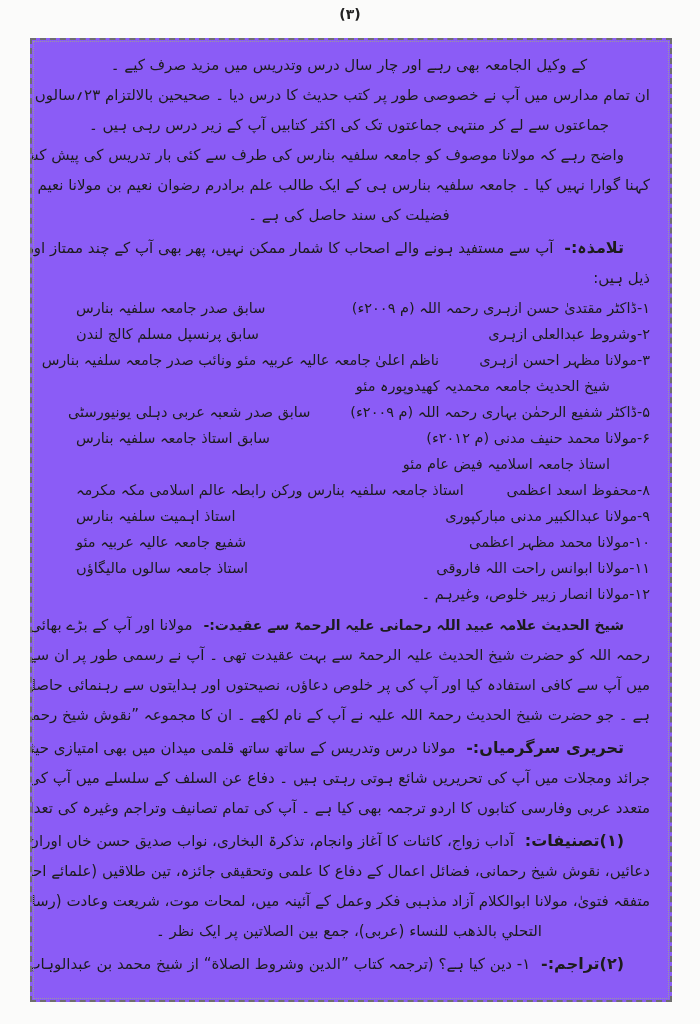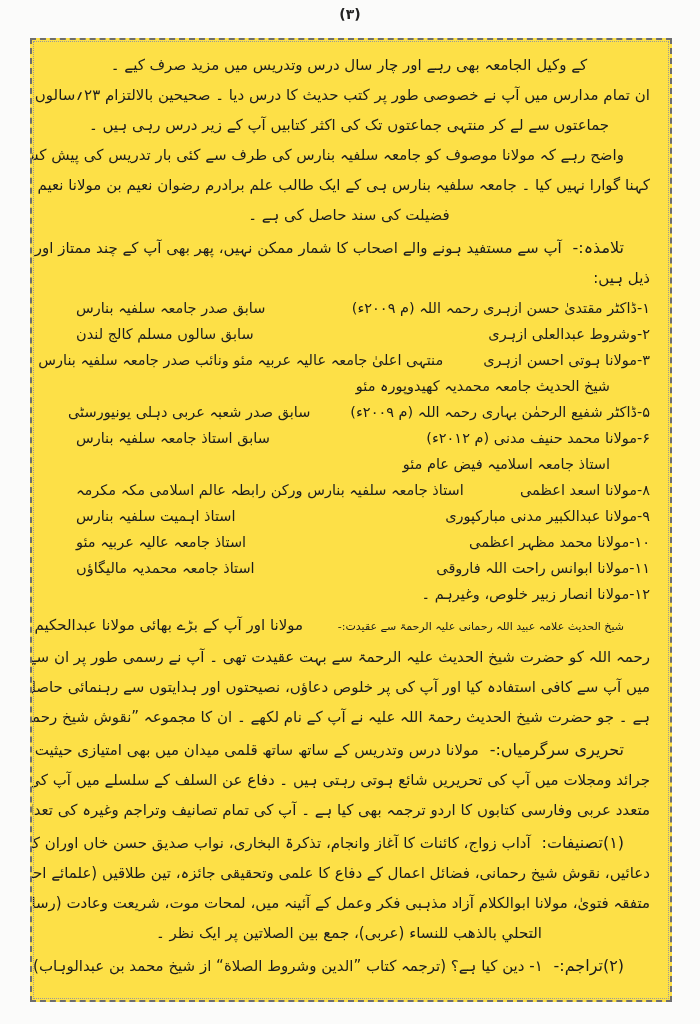--- a/index.html
+++ b/index.html
@@ -27,7 +27,7 @@
     border: 2px dashed #6e6e6e;
     outline: 1px dotted #9a9a9a;
     outline-offset: -4px;
-    background: #fde047;
+    background: #8b5cf6;
     padding: 10px 20px 6px 16px;
     direction: rtl;
     overflow: hidden;

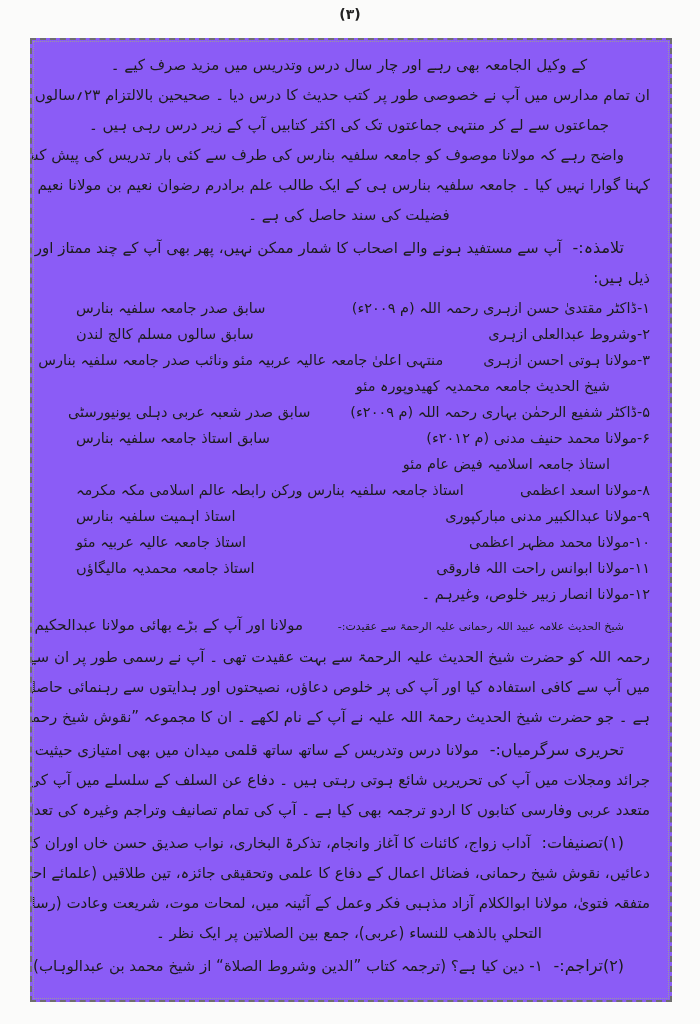--- a/index.html
+++ b/index.html
@@ -42,7 +42,7 @@
   .line.indent { padding-right: 26px; }
   .line.squeeze { letter-spacing: -0.3px; }
   .heading {
-    font-weight: normal;
+    font-weight: bold;
     font-size: 16px;
     padding-left: 6px;
     text-align: right;

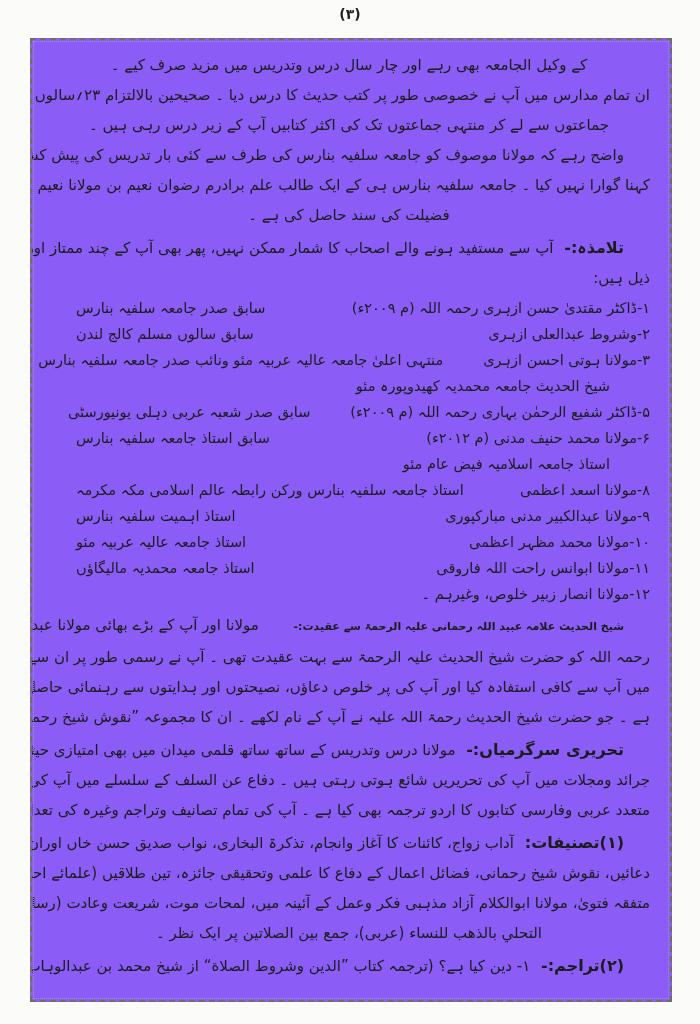--- a/index.html
+++ b/index.html
@@ -95,7 +95,7 @@
     </div>
     <div class="list-row">
       <span class="list-name"><span>۲-</span><span>وشروط عبدالعلی ازہری</span></span>
-      <span class="list-pos">سابق سالوں مسلم کالج لندن</span>
+      <span class="list-pos">سابق پرنسپل مسلم کالج لندن</span>
     </div>
     <div class="list-row">
       <span class="list-name"><span>۳-</span><span>مولانا ہوتی احسن ازہری</span></span>

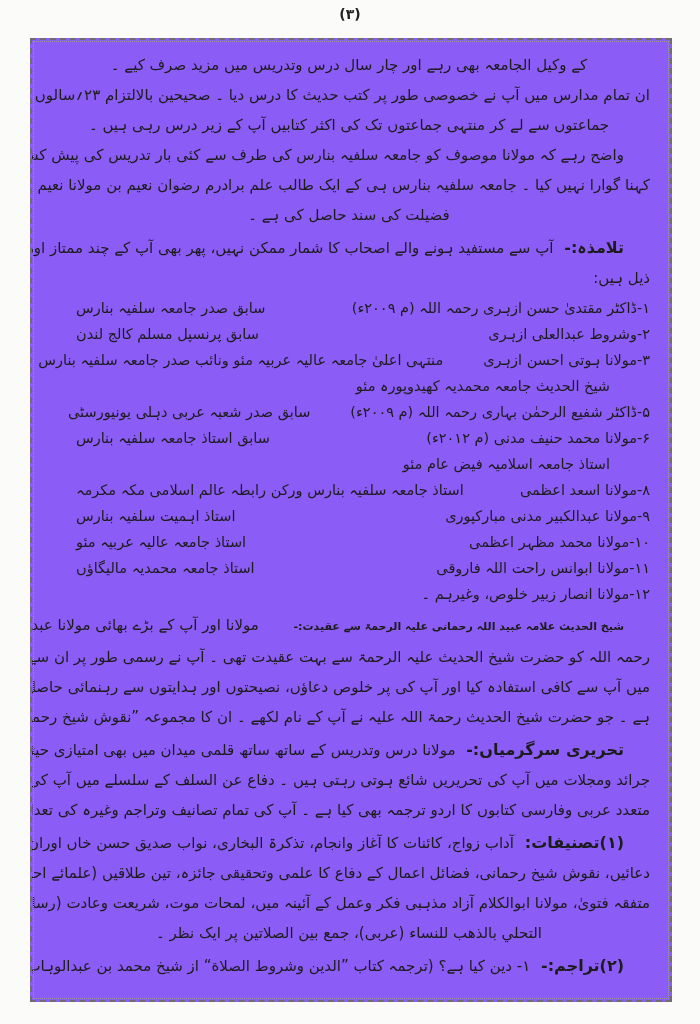--- a/index.html
+++ b/index.html
@@ -99,7 +99,7 @@
     </div>
     <div class="list-row">
       <span class="list-name"><span>۳-</span><span>مولانا ہوتی احسن ازہری</span></span>
-      <span class="list-pos">منتہی اعلیٰ جامعہ عالیہ عربیہ مئو ونائب صدر جامعہ سلفیہ بنارس</span>
+      <span class="list-pos">ناظم اعلیٰ جامعہ عالیہ عربیہ مئو ونائب صدر جامعہ سلفیہ بنارس</span>
     </div>
     <div class="list-row">
       <span class="list-pos">شیخ الحدیث جامعہ محمدیہ کھیدوپورہ مئو</span>

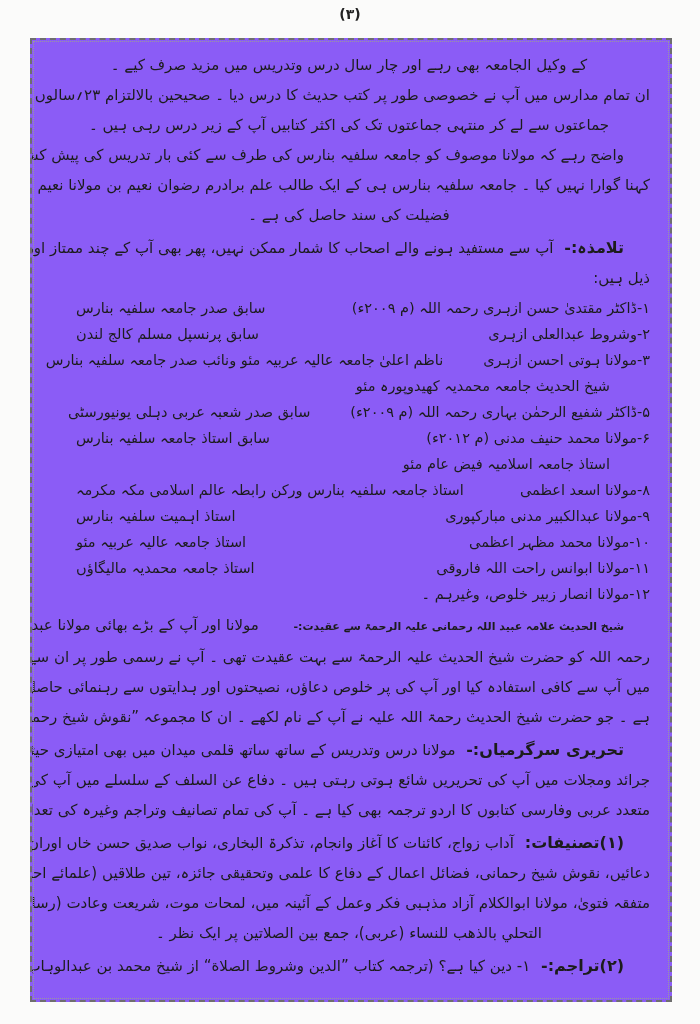--- a/index.html
+++ b/index.html
@@ -98,7 +98,7 @@
       <span class="list-pos">سابق پرنسپل مسلم کالج لندن</span>
     </div>
     <div class="list-row">
-      <span class="list-name"><span>۳-</span><span>مولانا ہوتی احسن ازہری</span></span>
+      <span class="list-name"><span>۳-</span><span>مولانا مظہر احسن ازہری</span></span>
       <span class="list-pos">ناظم اعلیٰ جامعہ عالیہ عربیہ مئو ونائب صدر جامعہ سلفیہ بنارس</span>
     </div>
     <div class="list-row">

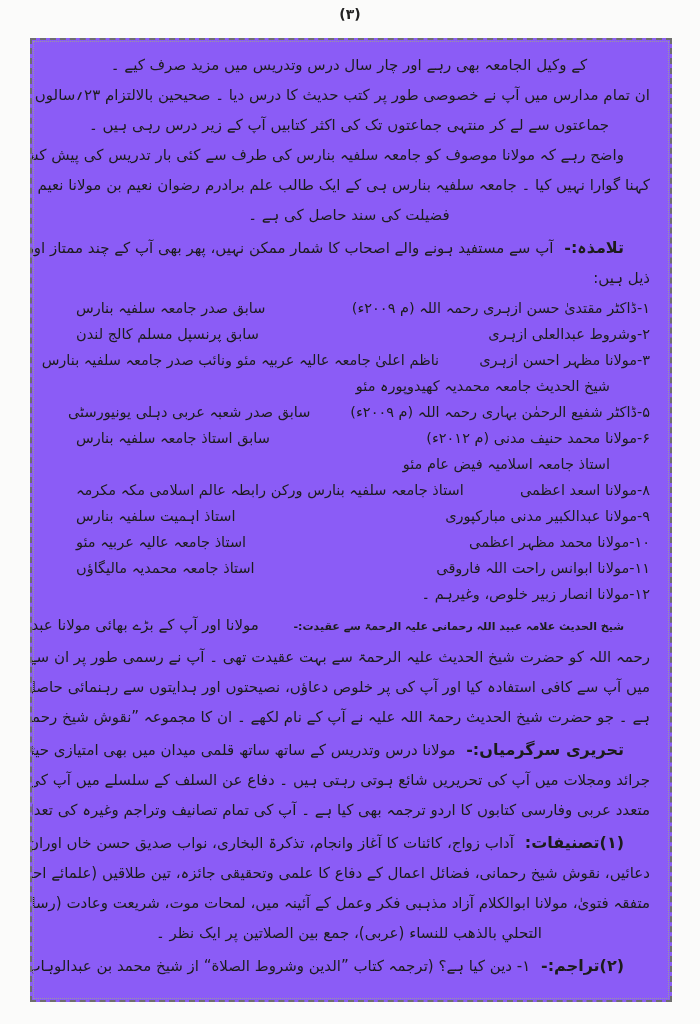--- a/index.html
+++ b/index.html
@@ -116,7 +116,7 @@
       <span class="list-pos">استاذ جامعہ اسلامیہ فیض عام مئو</span>
     </div>
     <div class="list-row">
-      <span class="list-name"><span>۸-</span><span>مولانا اسعد اعظمی</span></span>
+      <span class="list-name"><span>۸-</span><span>محفوظ اسعد اعظمی</span></span>
       <span class="list-pos">استاذ جامعہ سلفیہ بنارس ورکن رابطہ عالم اسلامی مکہ مکرمہ</span>
     </div>
     <div class="list-row">

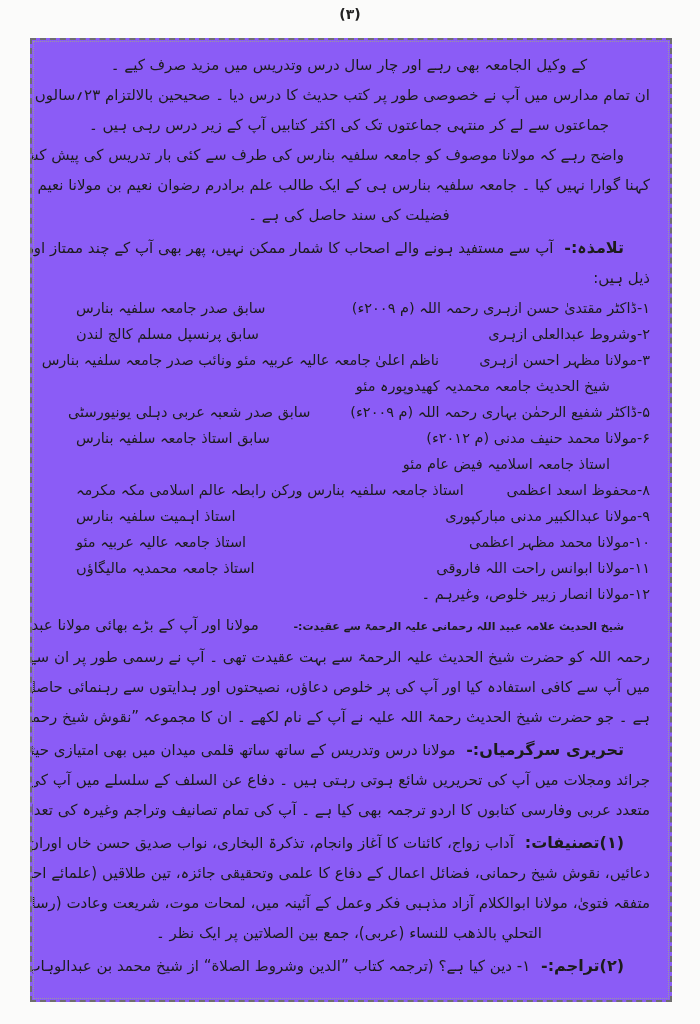--- a/index.html
+++ b/index.html
@@ -125,7 +125,7 @@
     </div>
     <div class="list-row">
       <span class="list-name"><span>۱۰-</span><span>مولانا محمد مظہر اعظمی</span></span>
-      <span class="list-pos">استاذ جامعہ عالیہ عربیہ مئو</span>
+      <span class="list-pos">شفیع جامعہ عالیہ عربیہ مئو</span>
     </div>
     <div class="list-row">
       <span class="list-name"><span>۱۱-</span><span>مولانا ابوانس راحت اللہ فاروقی</span></span>

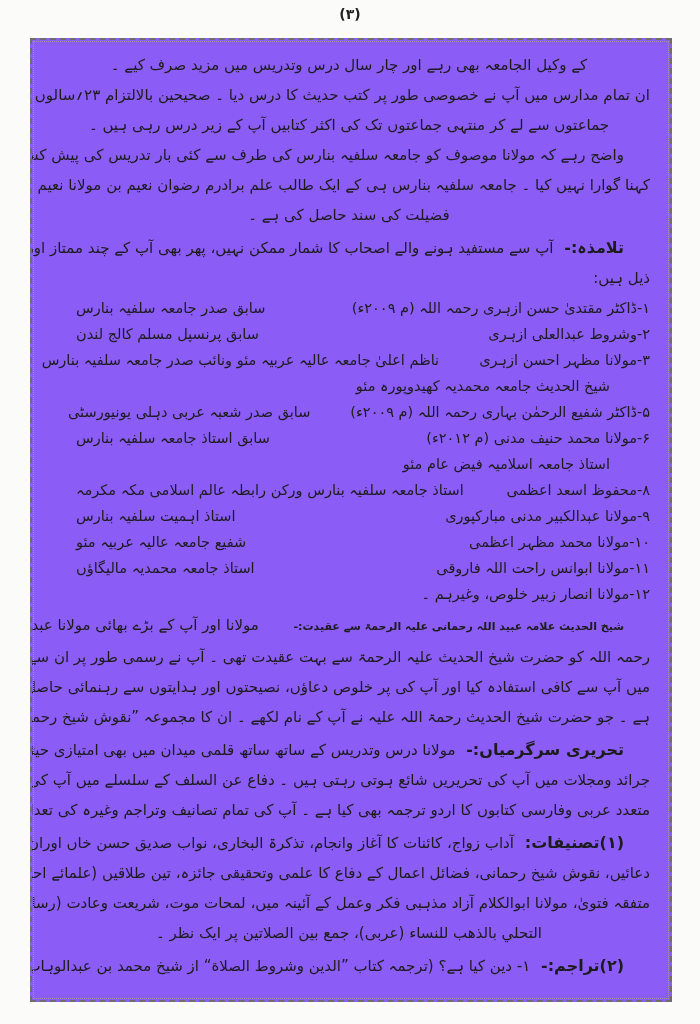--- a/index.html
+++ b/index.html
@@ -129,7 +129,7 @@
     </div>
     <div class="list-row">
       <span class="list-name"><span>۱۱-</span><span>مولانا ابوانس راحت اللہ فاروقی</span></span>
-      <span class="list-pos">استاذ جامعہ محمدیہ مالیگاؤں</span>
+      <span class="list-pos">استاذ جامعہ سالوں مالیگاؤں</span>
     </div>
     <div class="list-row">
       <span class="list-name"><span>۱۲-</span><span>مولانا انصار زبیر خلوص، وغیرہم ۔</span></span>

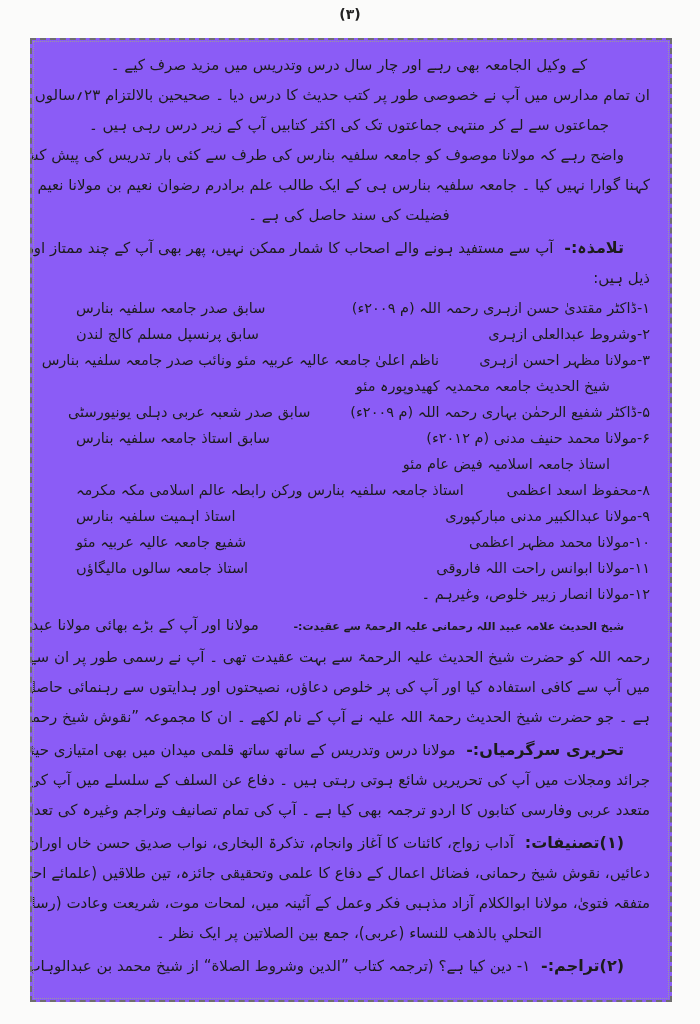--- a/index.html
+++ b/index.html
@@ -47,7 +47,7 @@
     padding-left: 6px;
     text-align: right;
   }
-  .big-heading { font-size: 11px; margin-left: 24px; }
+  .big-heading { font-size: 14px; }
   .list { margin: 2px 0 2px 0; }
   .list-row {
     display: flex;

